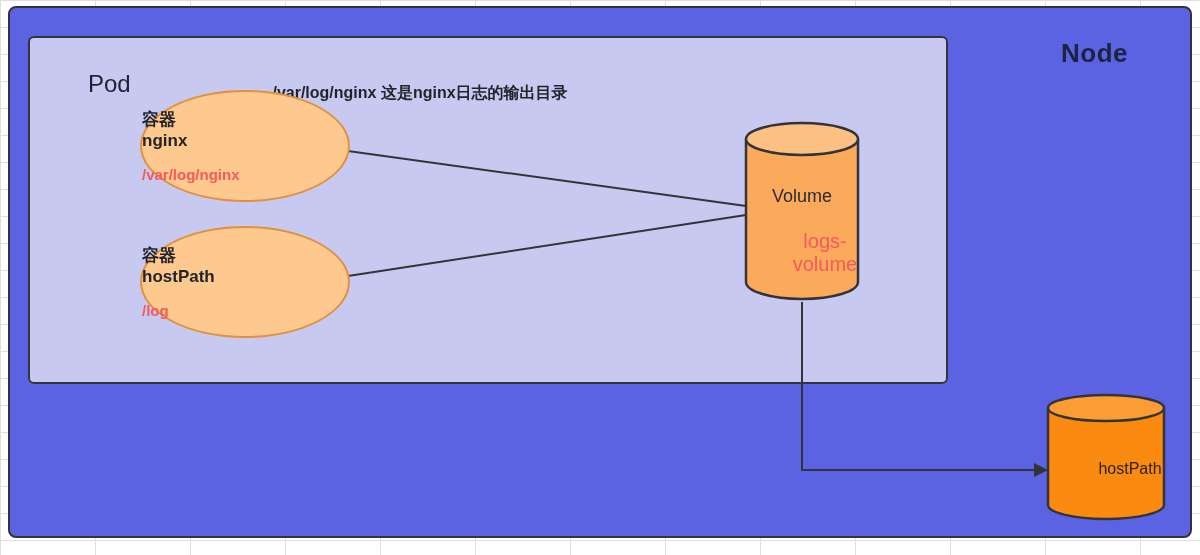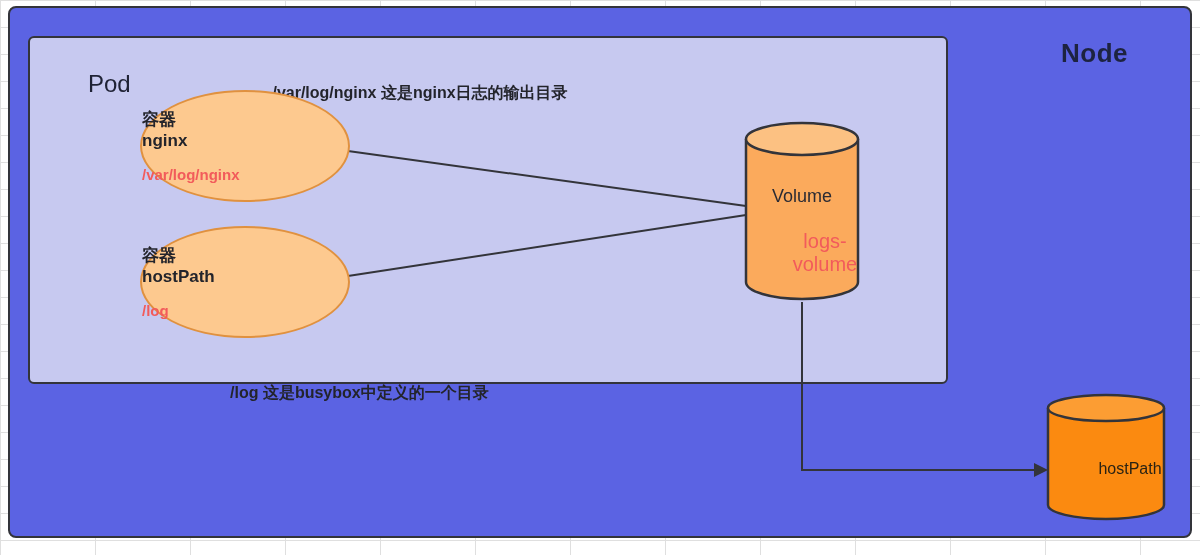--- a/index.html
+++ b/index.html
@@ -126,7 +126,6 @@
     <div class="pod-box">
       <div class="pod-label">Pod</div>
       <div class="top-note">/var/log/nginx 这是nginx日志的输出目录</div>
-      <div class="bottom-note">/log 这是busybox中定义的一个目录</div>
     </div>
   </div>
 

